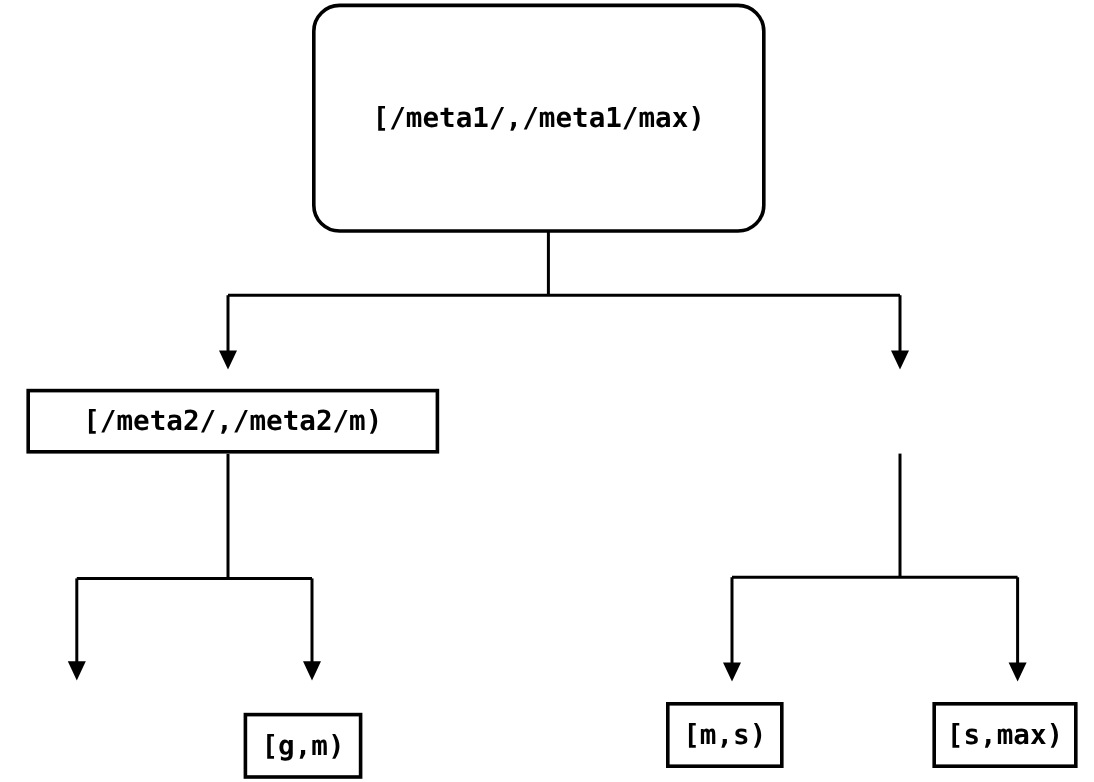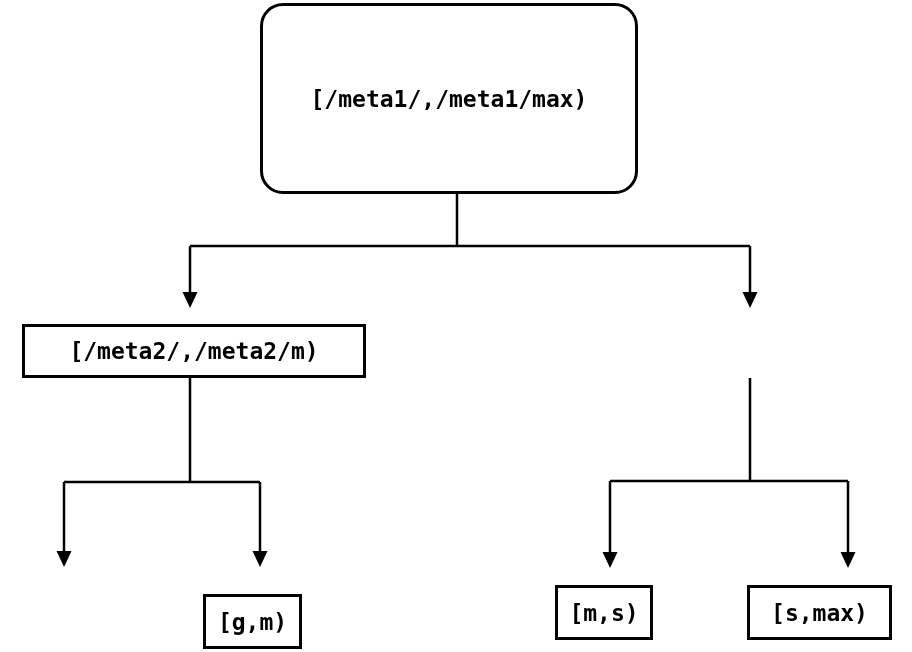--- a/index.html
+++ b/index.html
@@ -43,7 +43,7 @@
   #node-ag      { left: 8px;   top: 583px; width: 99px;  height: 55px;  }
   #node-gm      { left: 203px; top: 583px; width: 99px;  height: 55px; margin-top: 11px;  }
   #node-ms      { left: 555px; top: 585px; width: 98px;  height: 55px;  }
-  #node-smax    { left: 747px; top: 585px; width: 145px; height: 55px;  }
+  #node-smax    { left: 777px; top: 585px; width: 121px; height: 55px;  }
 </style>
 </head>
 <body>

